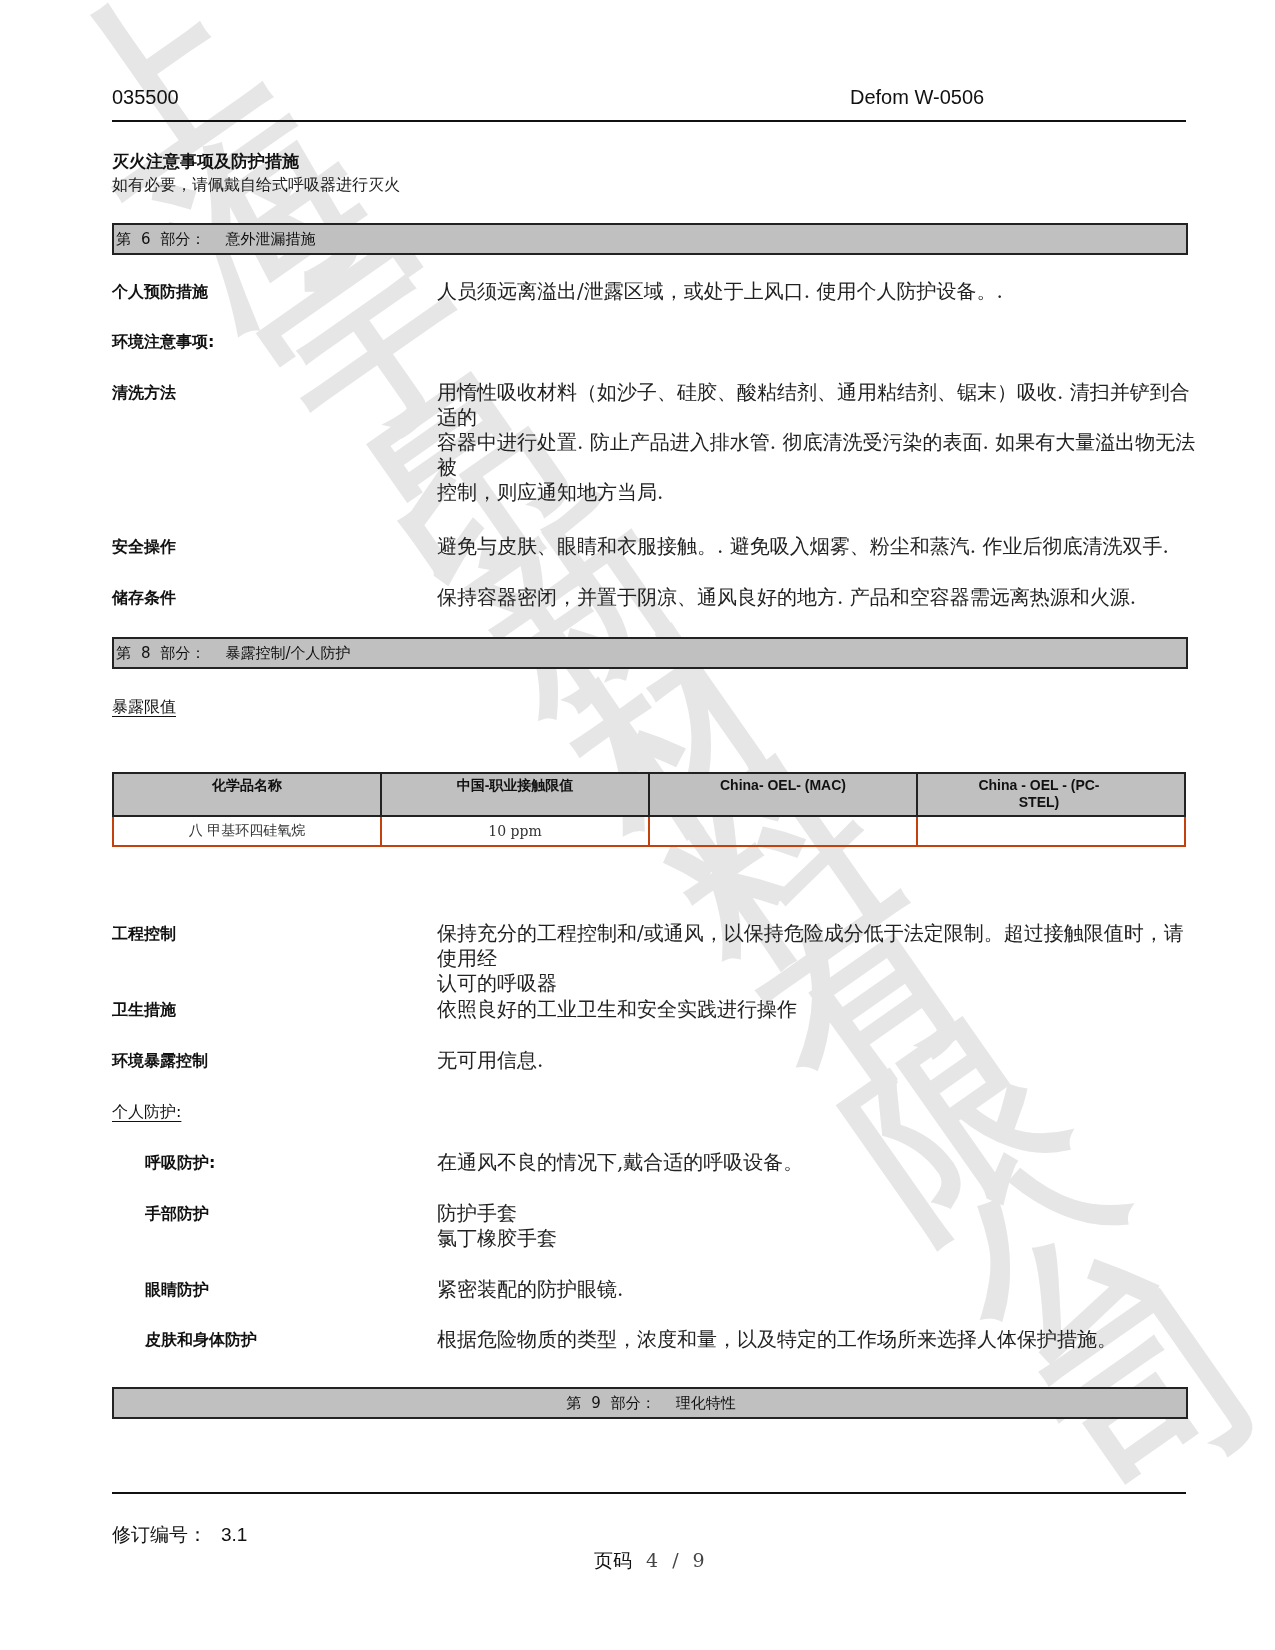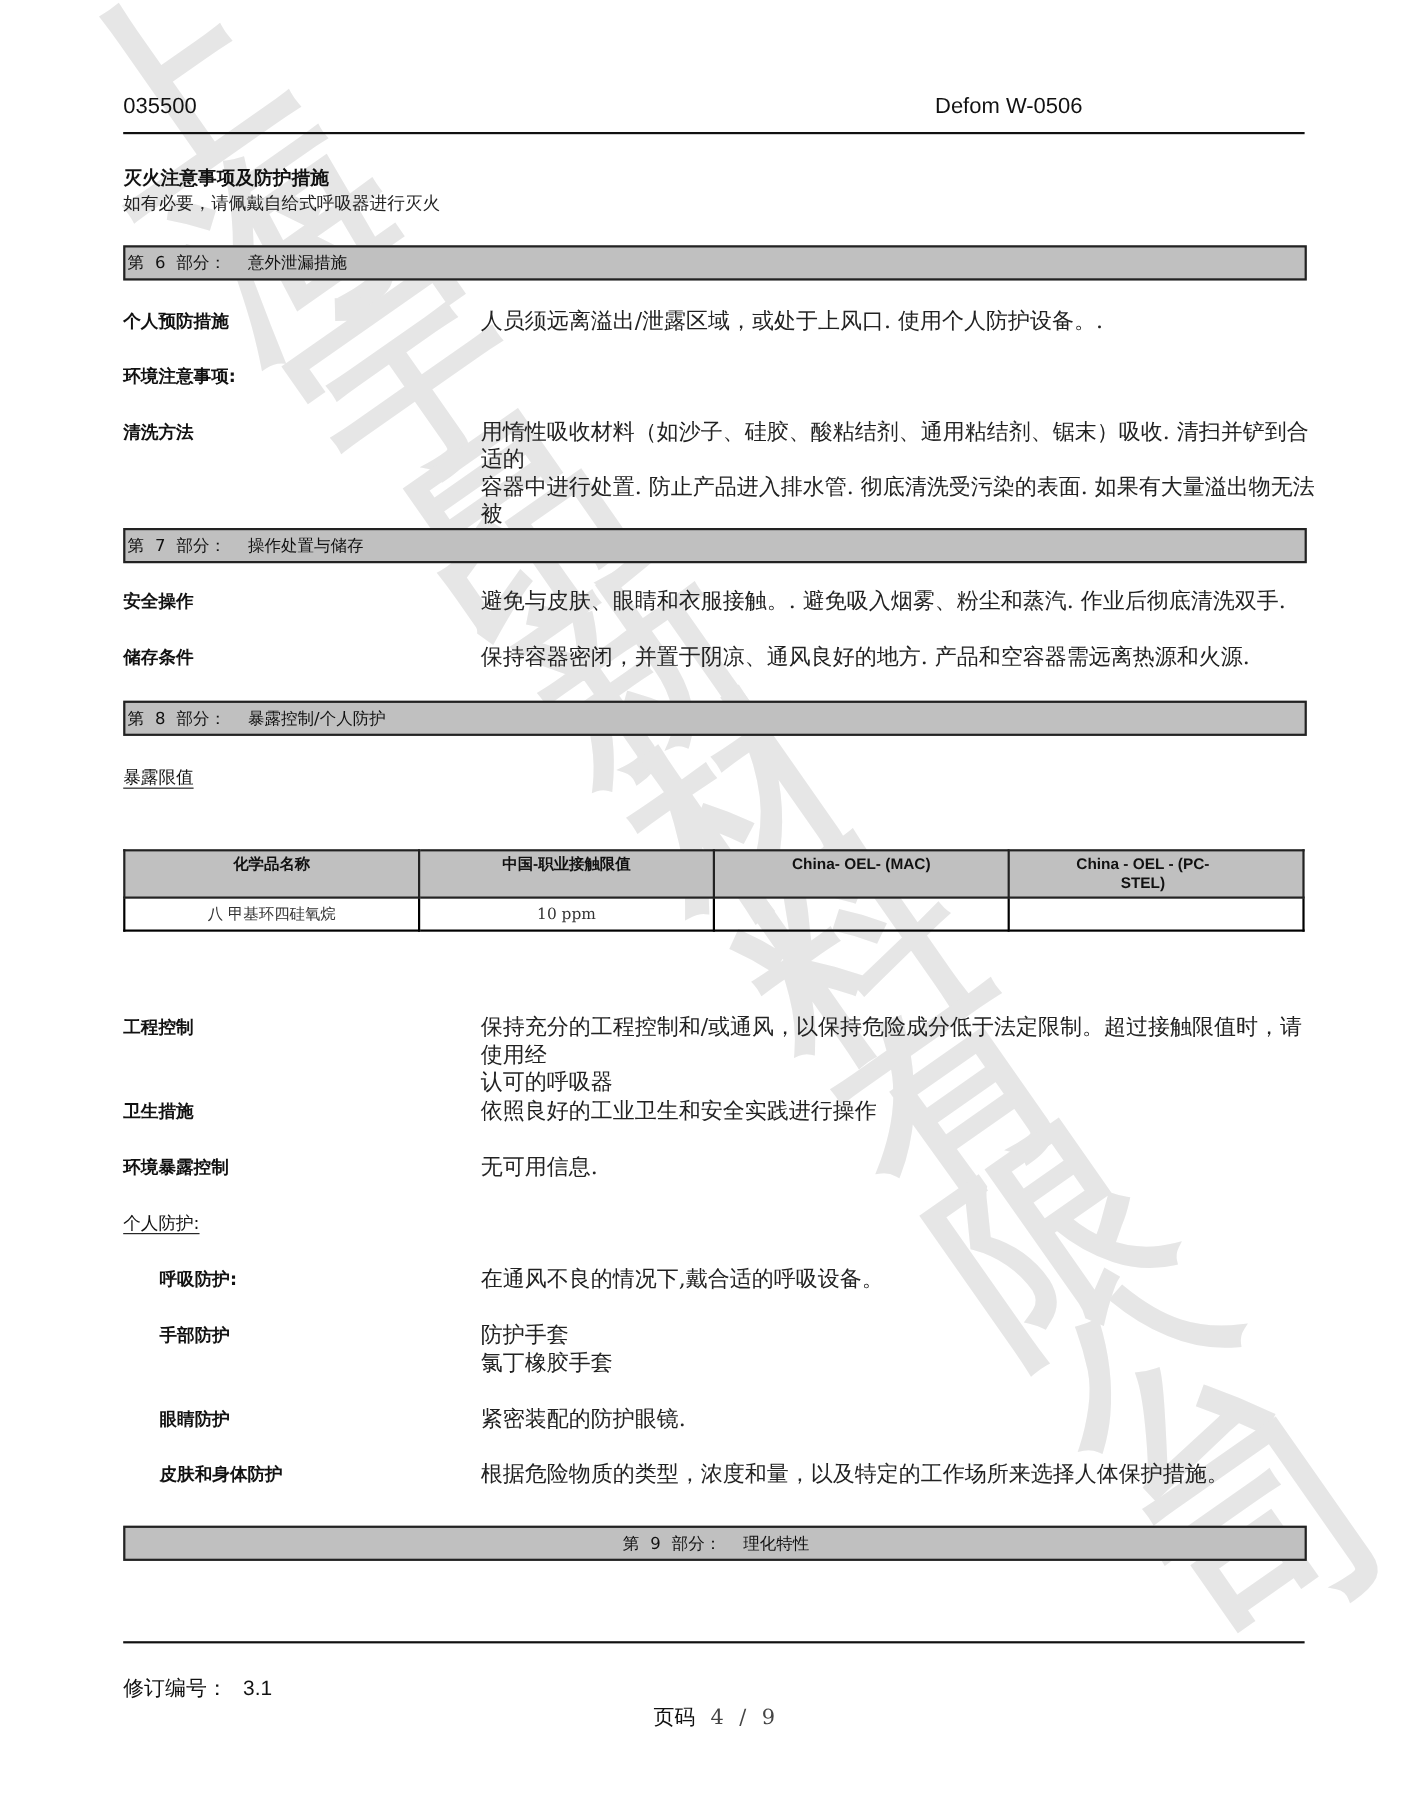--- a/index.html
+++ b/index.html
@@ -100,9 +100,6 @@
     <div>控制，则应通知地方当局.</div>
   </div>
 
-  <div class="section-bar" style="top:480px;">
-    <span>第</span><span class="num">7</span><span>部分：</span><span class="title">操作处置与储存</span>
-  </div>
 
   <div class="label" style="top:537px;">安全操作</div>
   <div class="value" style="top:534px;">

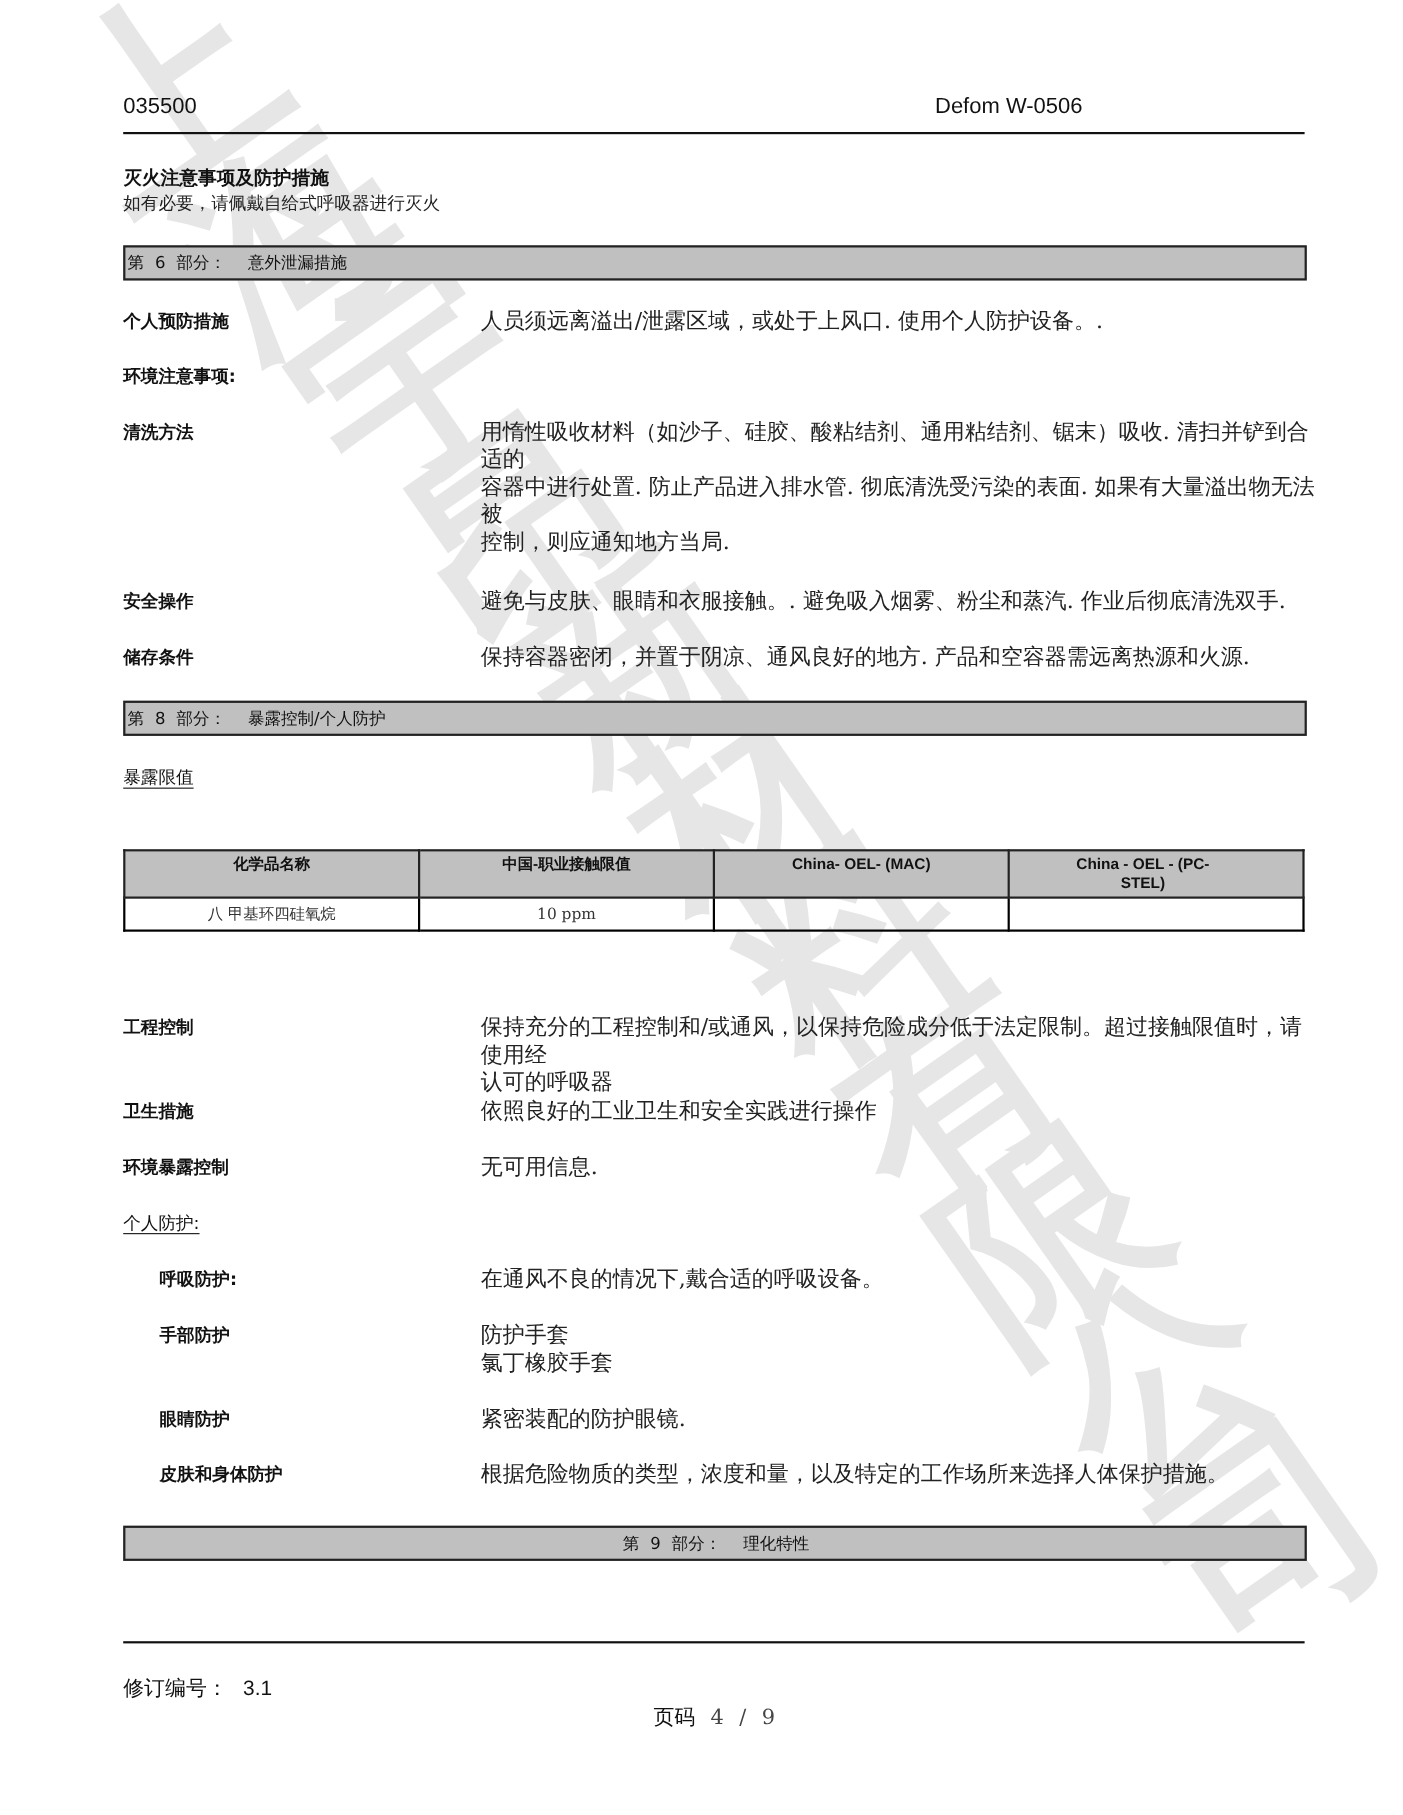--- a/index.html
+++ b/index.html
@@ -48,7 +48,7 @@
     font-family: "Liberation Sans", sans-serif;
   }
   table.limits td {
-    border: 2px solid #000000; height: 26px; text-align: center;
+    border: 2px solid #c2410c; height: 26px; text-align: center;
     font-family: "DejaVu Serif", serif; font-size: 14px; color: #333;
   }
   .footer-rev { left: 112px; top: 1522px; font-size: 19px; }

